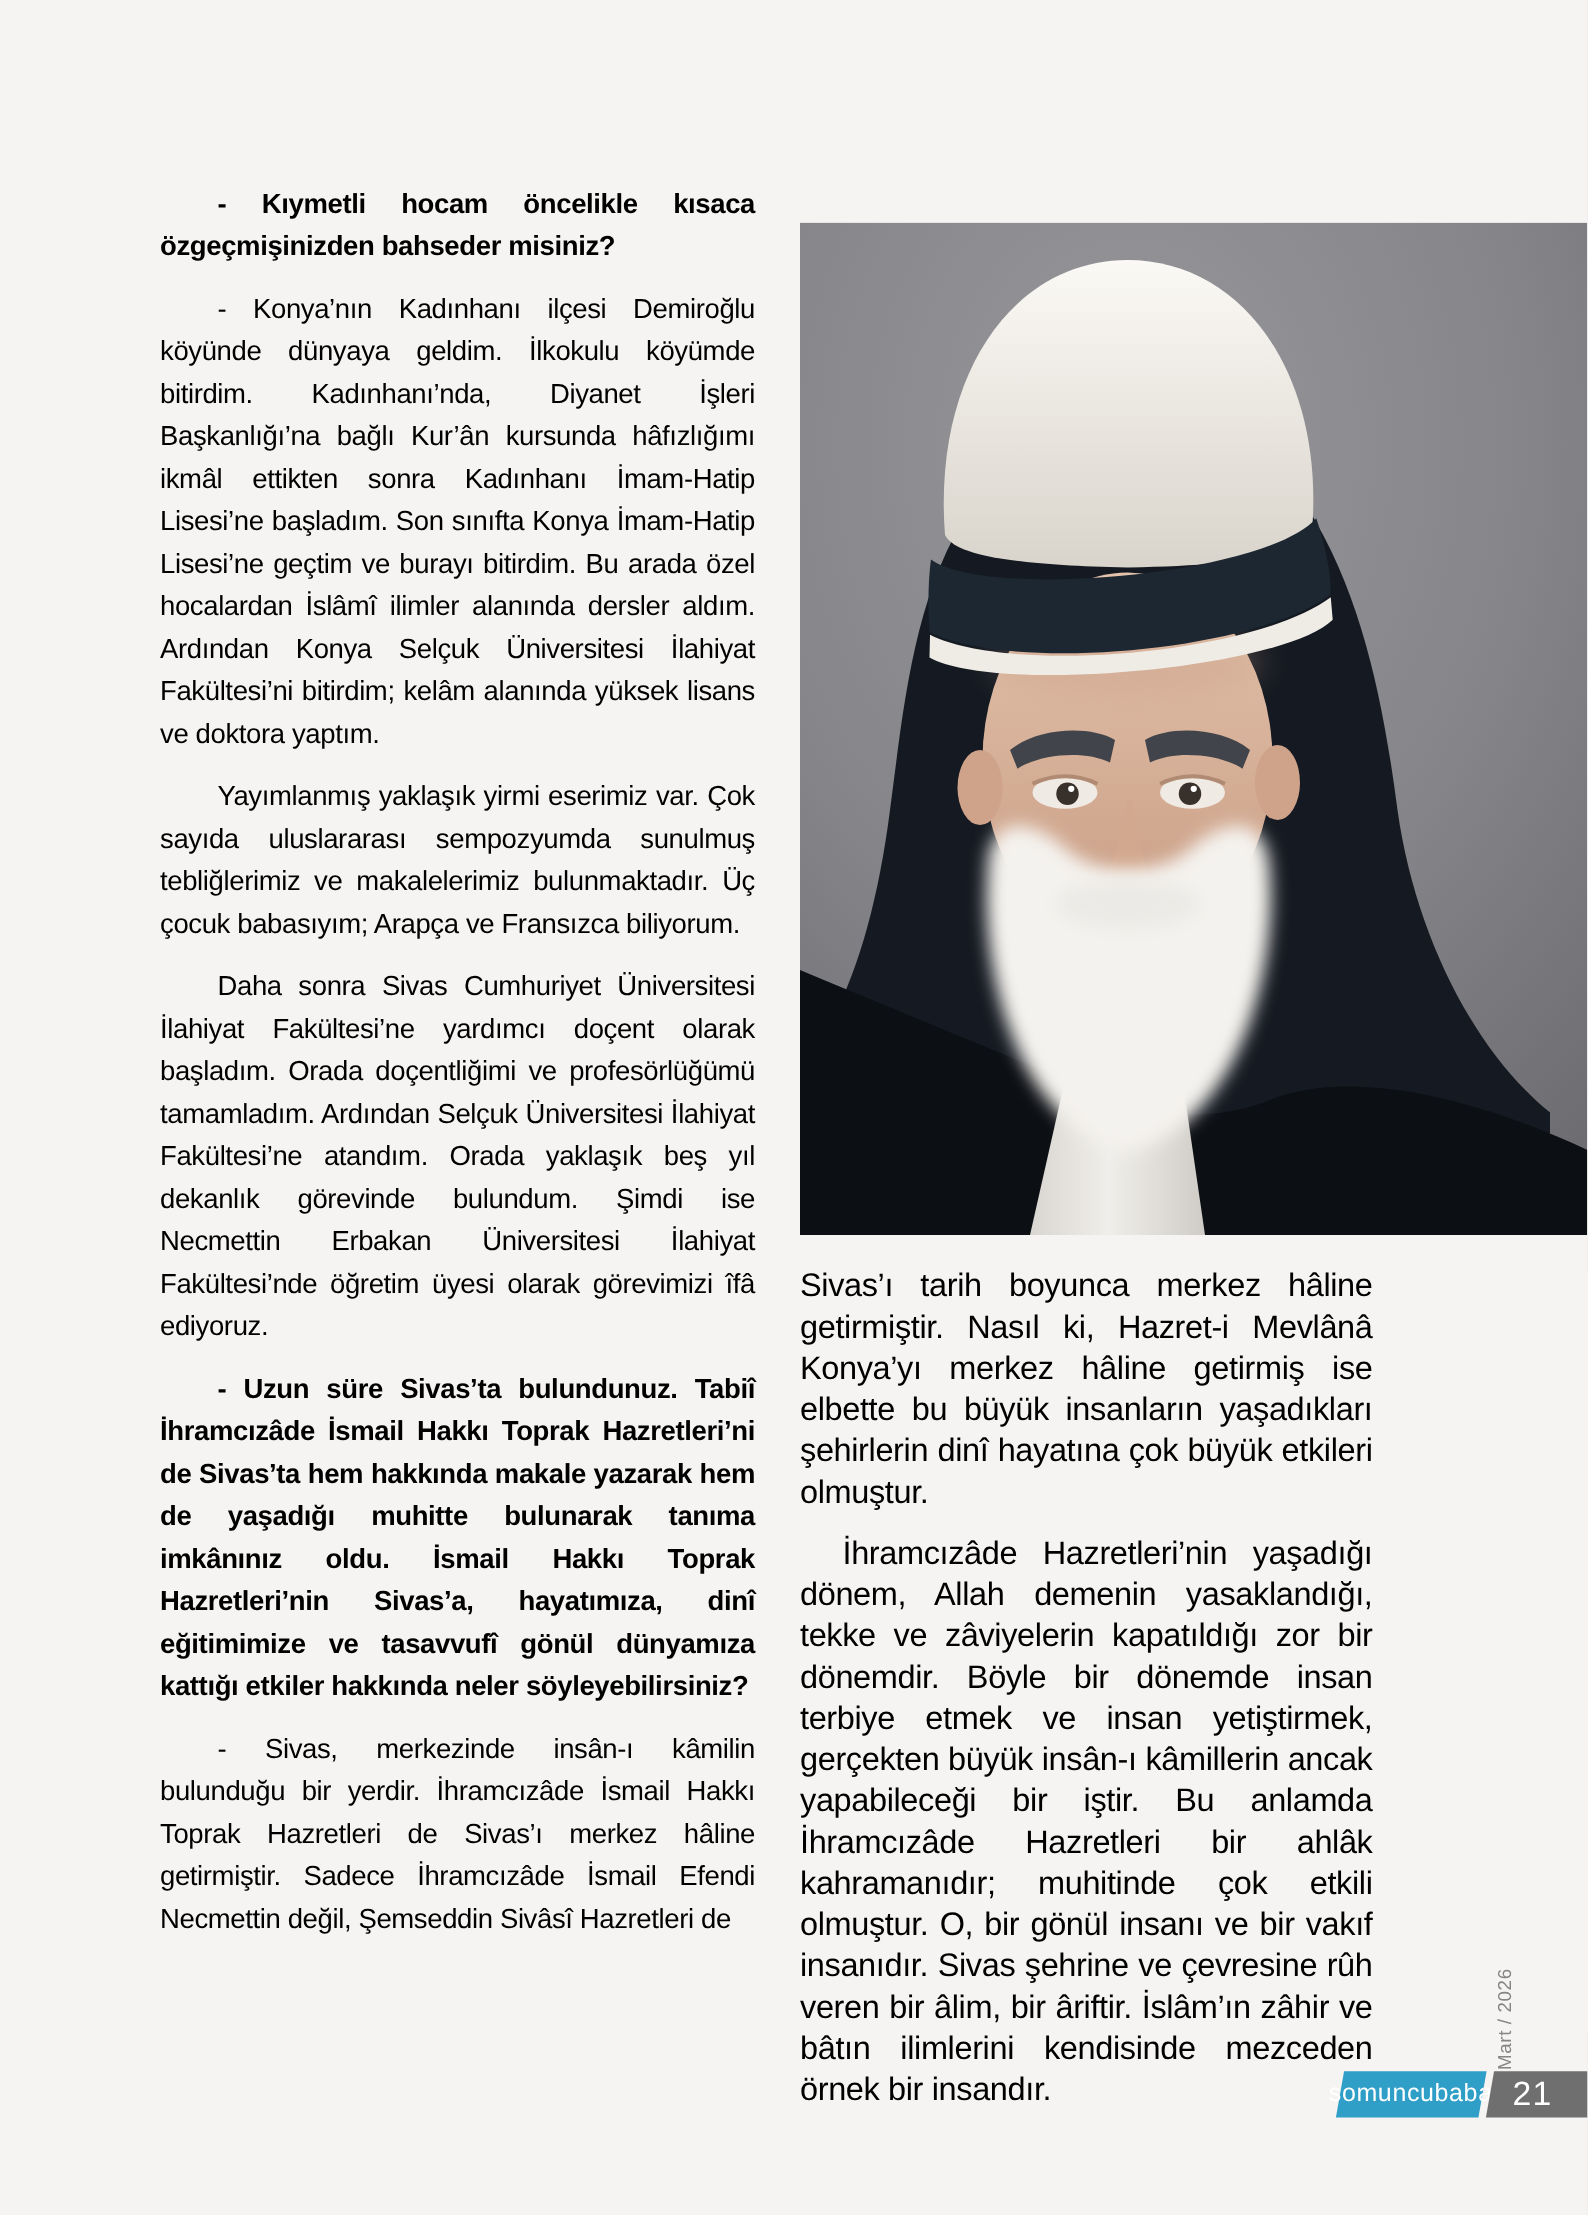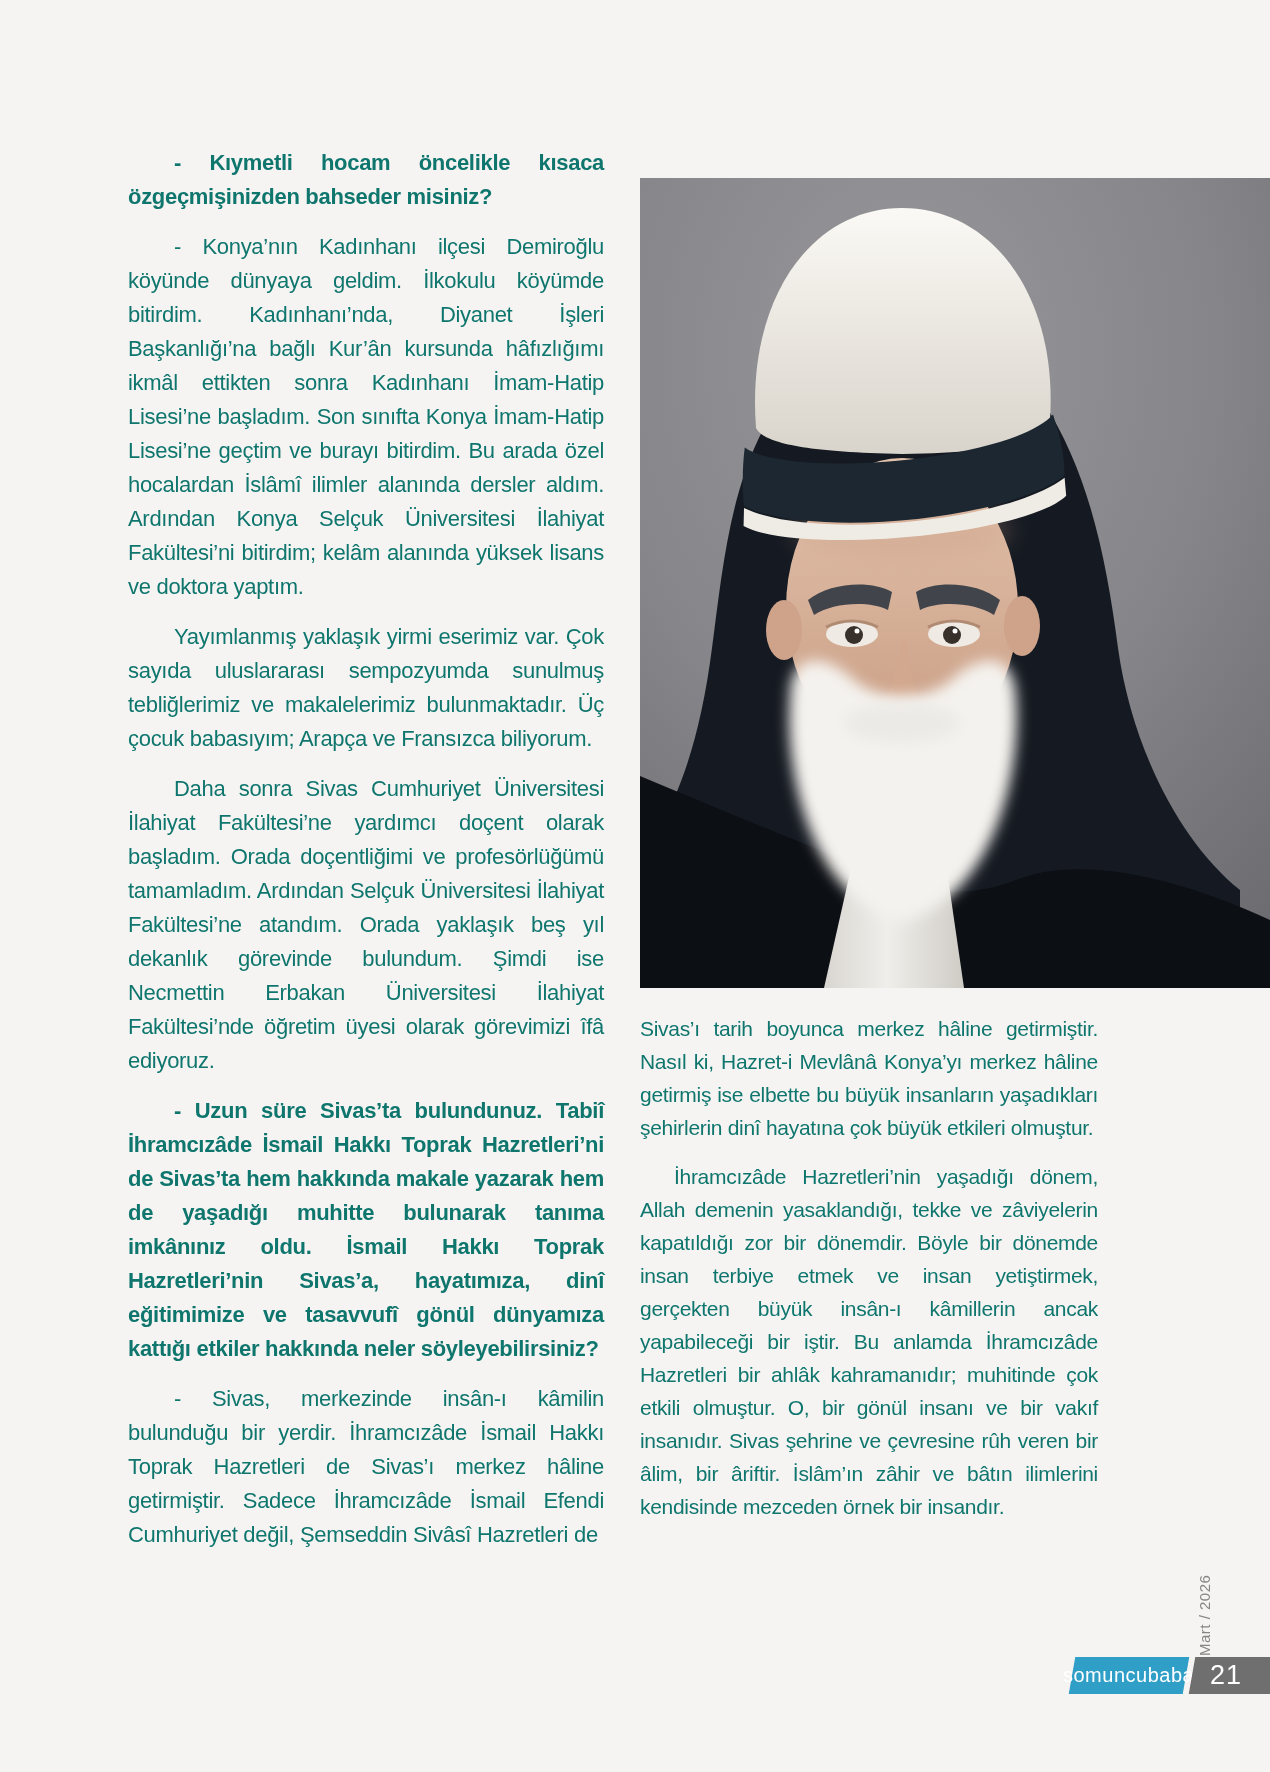--- a/index.html
+++ b/index.html
@@ -24,7 +24,7 @@
     font-size:22px;
     line-height:34px;
     text-align:justify;
-    color:#0f766e;
+    color:#000000;
     text-indent:46px;
     letter-spacing:-0.3px;
   }

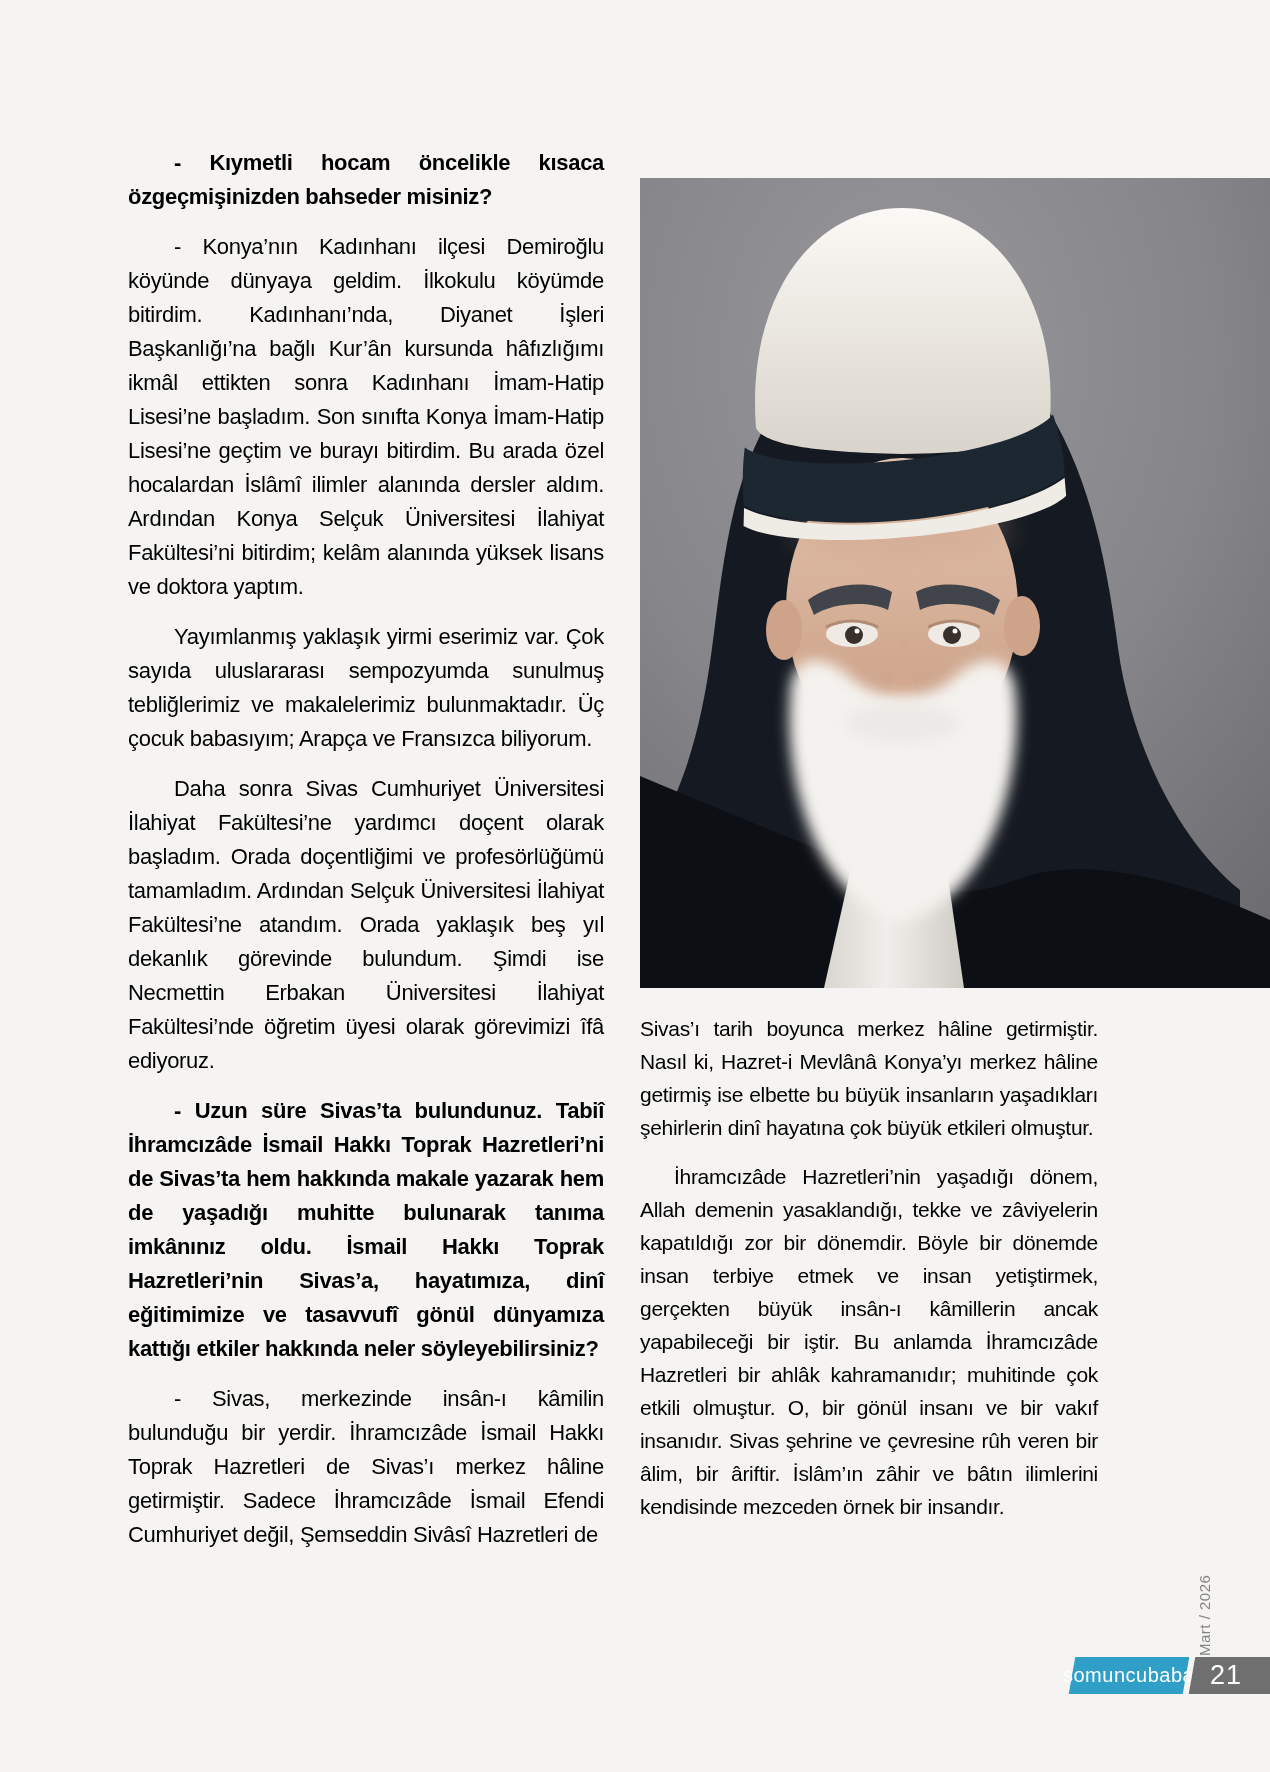--- a/index.html
+++ b/index.html
@@ -28,7 +28,7 @@
     text-indent:46px;
     letter-spacing:-0.3px;
   }
-  .col-right p{font-size:21px; line-height:33px; text-indent:34px;}
+  .col-right p{font-size:26px; line-height:33px; text-indent:34px;}
   .question{color:#9d2733; font-weight:bold;}
   .continuation{text-indent:0 !important;}
   

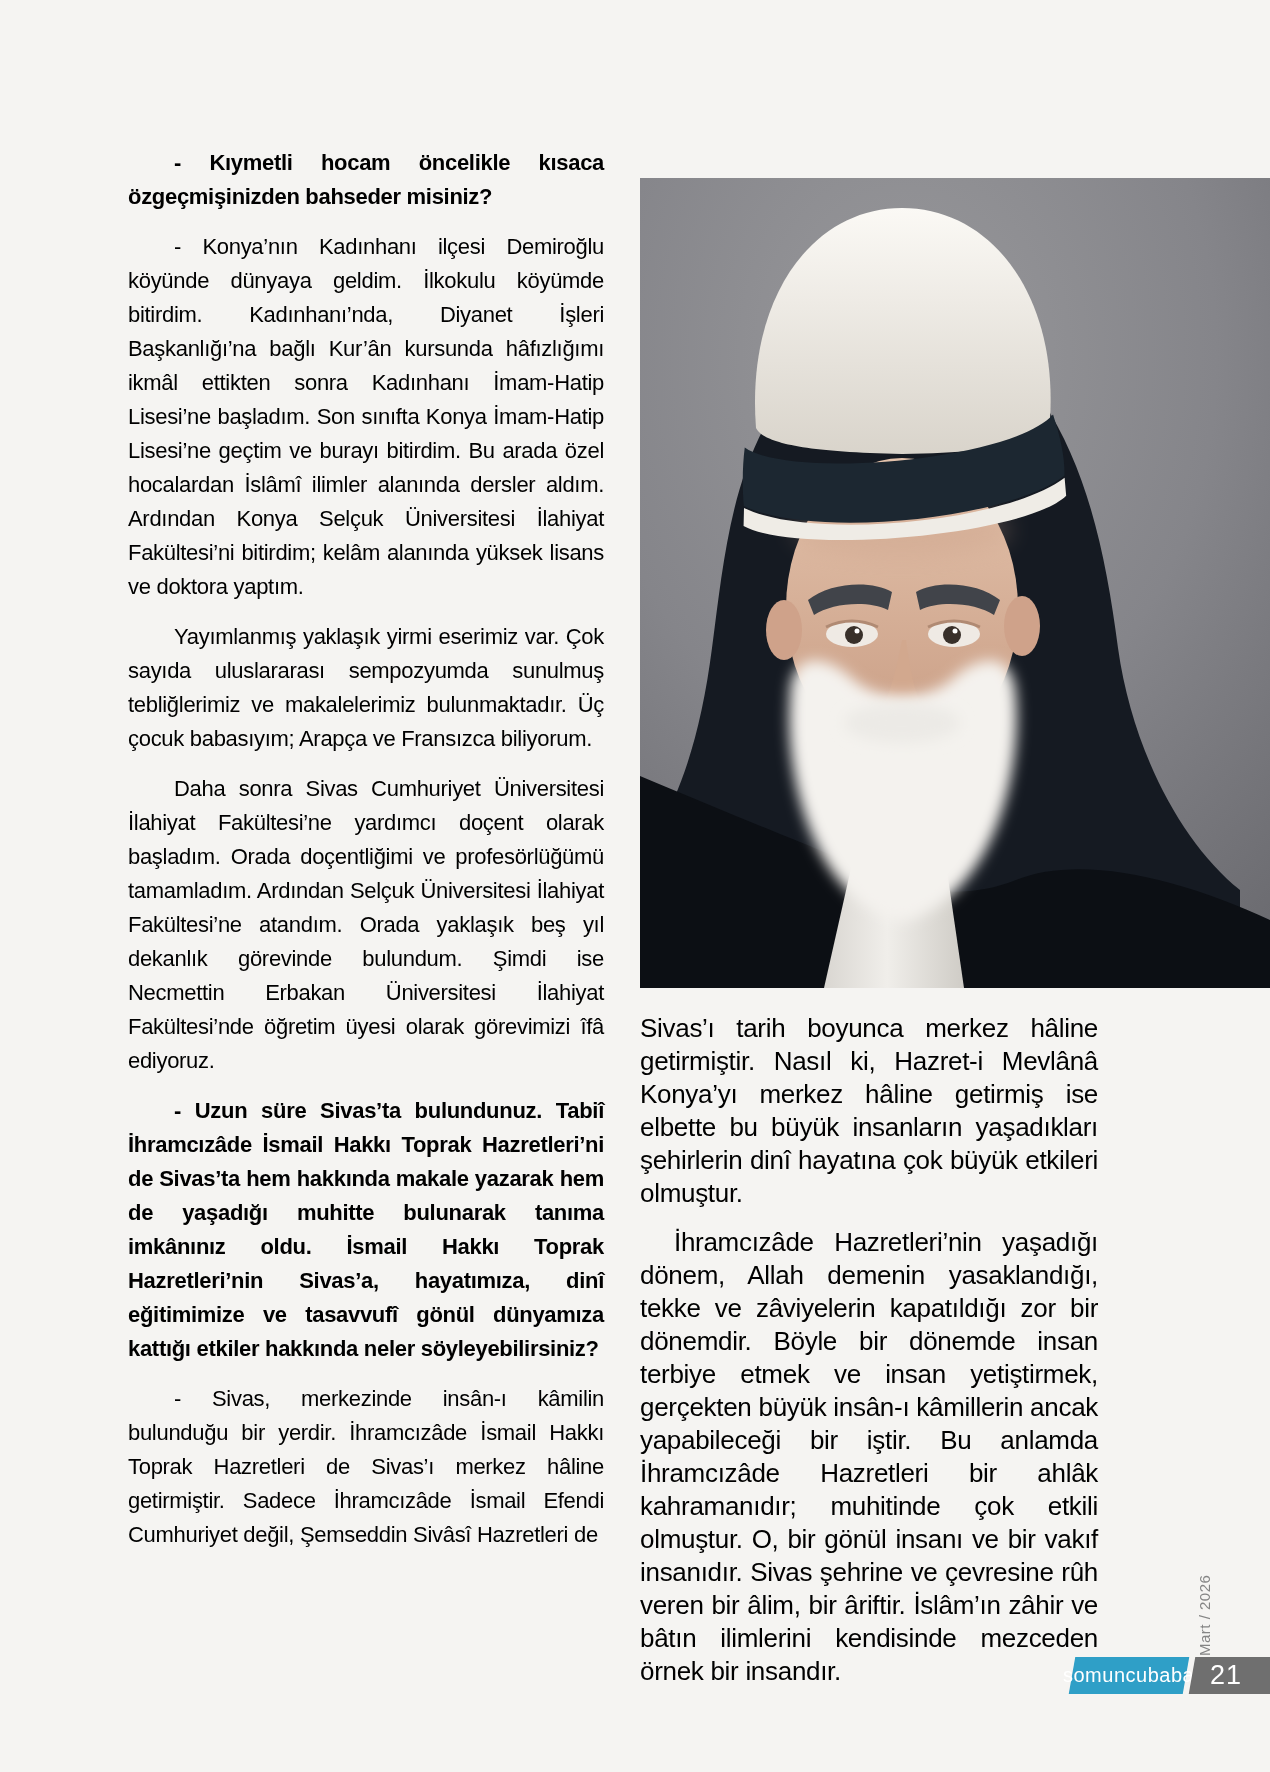--- a/index.html
+++ b/index.html
@@ -94,7 +94,7 @@
     <p>Yayımlanmış yaklaşık yirmi eserimiz var. Çok sayıda uluslararası sempozyumda sunulmuş tebliğlerimiz ve makalelerimiz bulunmaktadır. Üç çocuk babasıyım; Arapça ve Fransızca biliyorum.</p>
     <p>Daha sonra Sivas Cumhuriyet Üniversitesi İlahiyat Fakültesi’ne yardımcı doçent olarak başladım. Orada doçentliğimi ve profesörlüğümü tamamladım. Ardından Selçuk Üniversitesi İlahiyat Fakültesi’ne atandım. Orada yaklaşık beş yıl dekanlık görevinde bulundum. Şimdi ise Necmettin Erbakan Üniversitesi İlahiyat Fakültesi’nde öğretim üyesi olarak görevimizi îfâ ediyoruz.</p>
     <p class="question">- Uzun süre Sivas’ta bulundunuz. Tabiî İhramcızâde İsmail Hakkı Toprak Hazretleri’ni de Sivas’ta hem hakkında makale yazarak hem de yaşadığı muhitte bulunarak tanıma imkânınız oldu. İsmail Hakkı Toprak Hazretleri’nin Sivas’a, hayatımıza, dinî eğitimimize ve tasavvufî gönül dünyamıza kattığı etkiler hakkında neler söyleyebilirsiniz?</p>
-    <p>- Sivas, merkezinde insân-ı kâmilin bulunduğu bir yerdir. İhramcızâde İsmail Hakkı Toprak Hazretleri de Sivas’ı merkez hâline getirmiştir. Sadece İhramcızâde İsmail Efendi Cumhuriyet değil, Şemseddin Sivâsî Hazretleri de</p>
+    <p>- Sivas, merkezinde insân-ı kâmilin bulunduğu bir yerdir. İhramcızâde İsmail Hakkı Toprak Hazretleri de Sivas’ı merkez hâline getirmiştir. Sadece İhramcızâde İsmail Efendi Necmettin değil, Şemseddin Sivâsî Hazretleri de</p>
   </div>
 
   <div class="photo">

